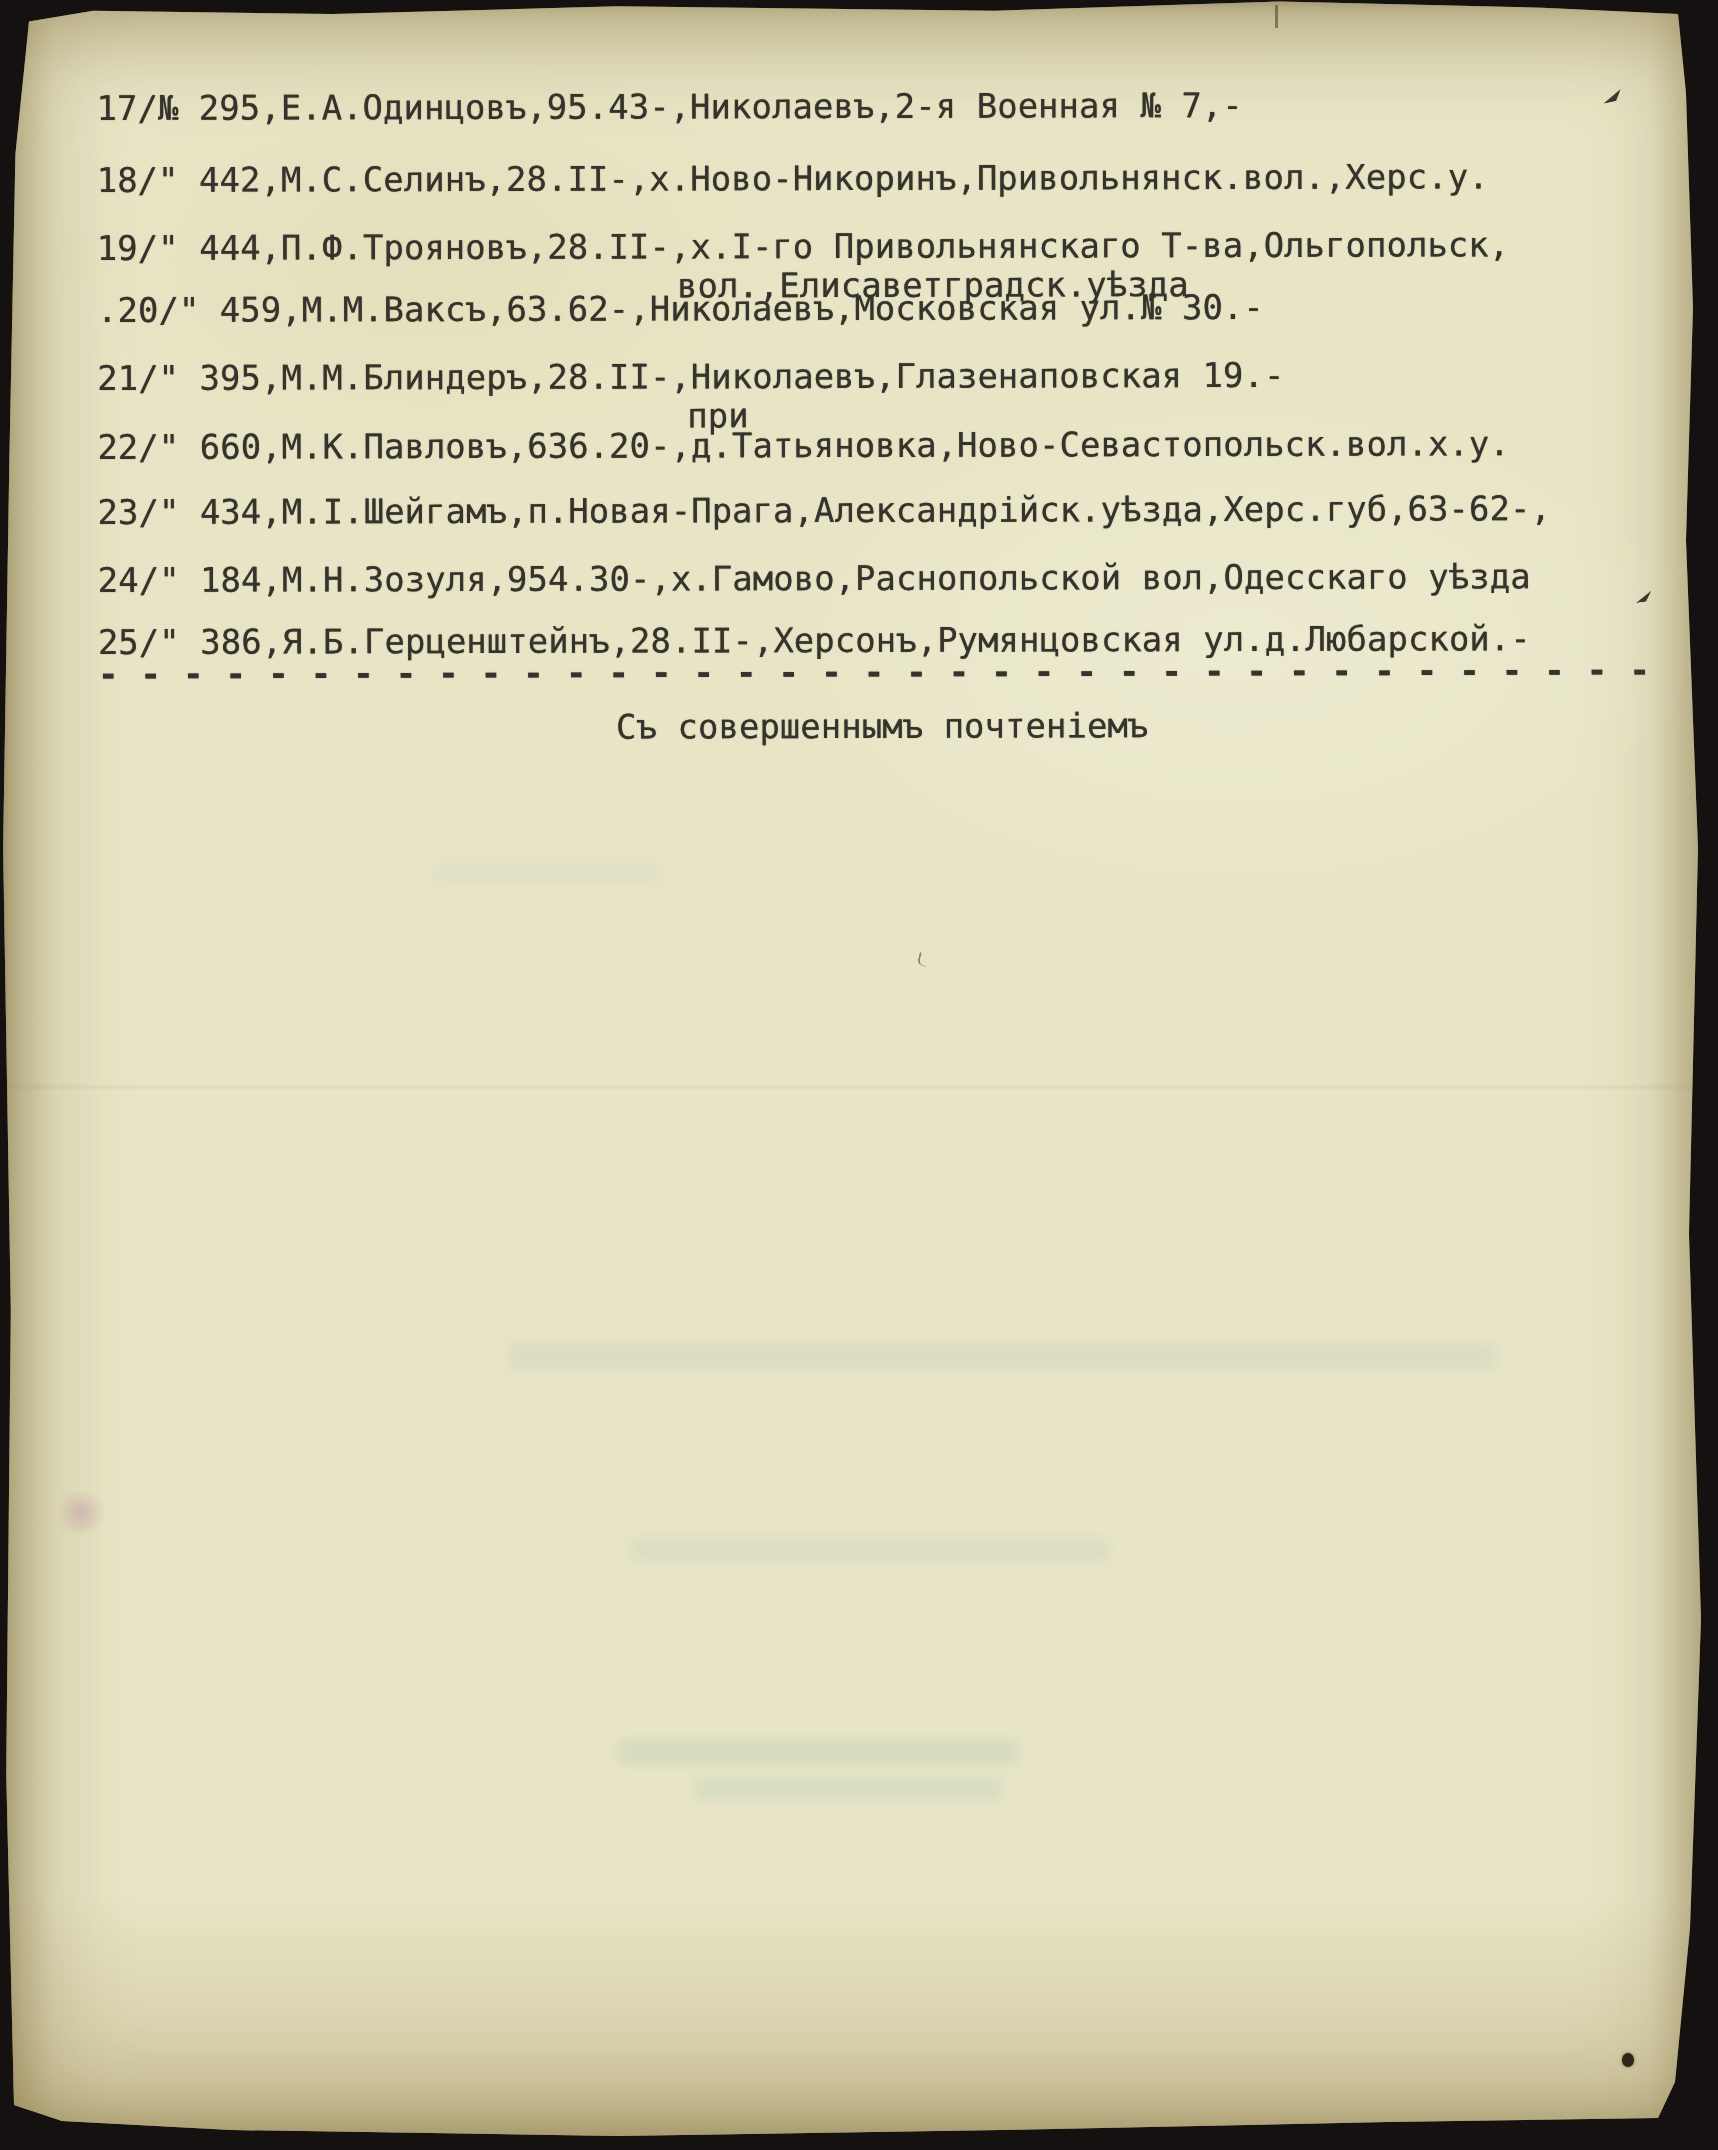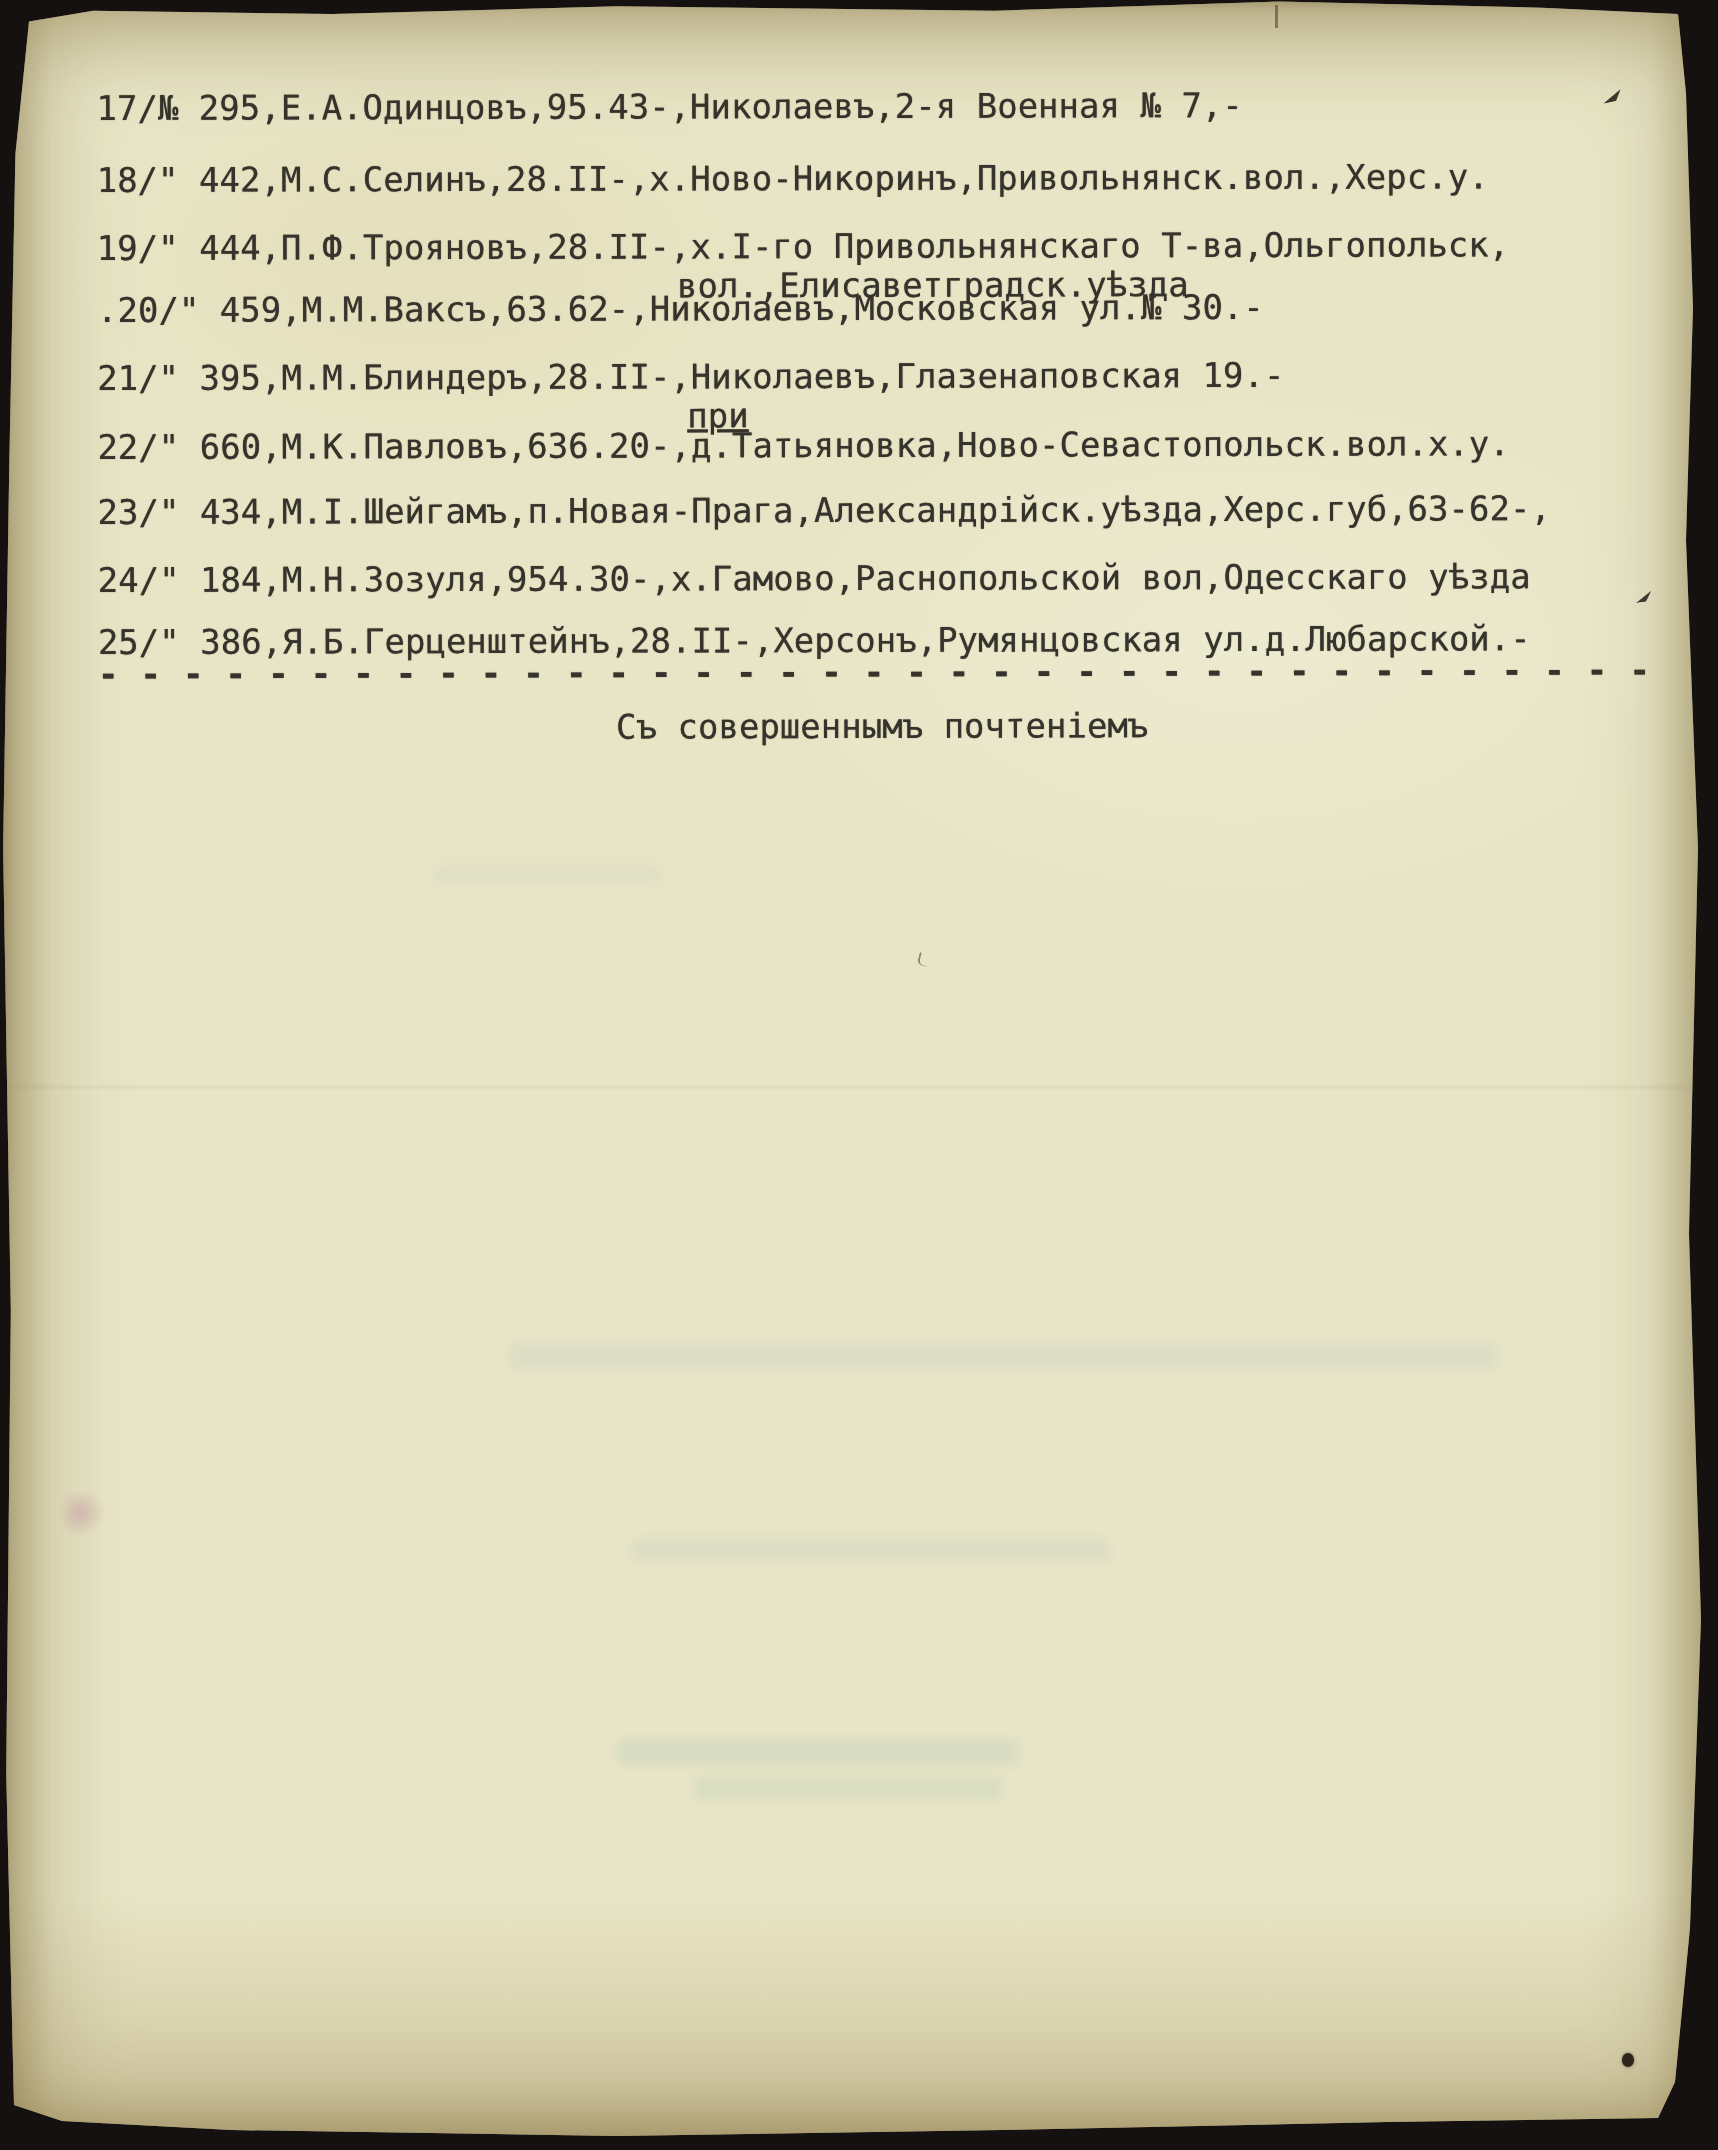--- a/index.html
+++ b/index.html
@@ -62,7 +62,7 @@
   .r3  { top: 265px; left: 679px; }
   .r4  { top: 288px; }
   .r5  { top: 356px; }
-  .r6  { top: 395px; left: 689px; text-decoration: underline; }
+  .r6  { top: 395px; left: 689px; }
   .r7  { top: 425px; }
   .r8  { top: 490px; }
   .r9  { top: 558px; }

